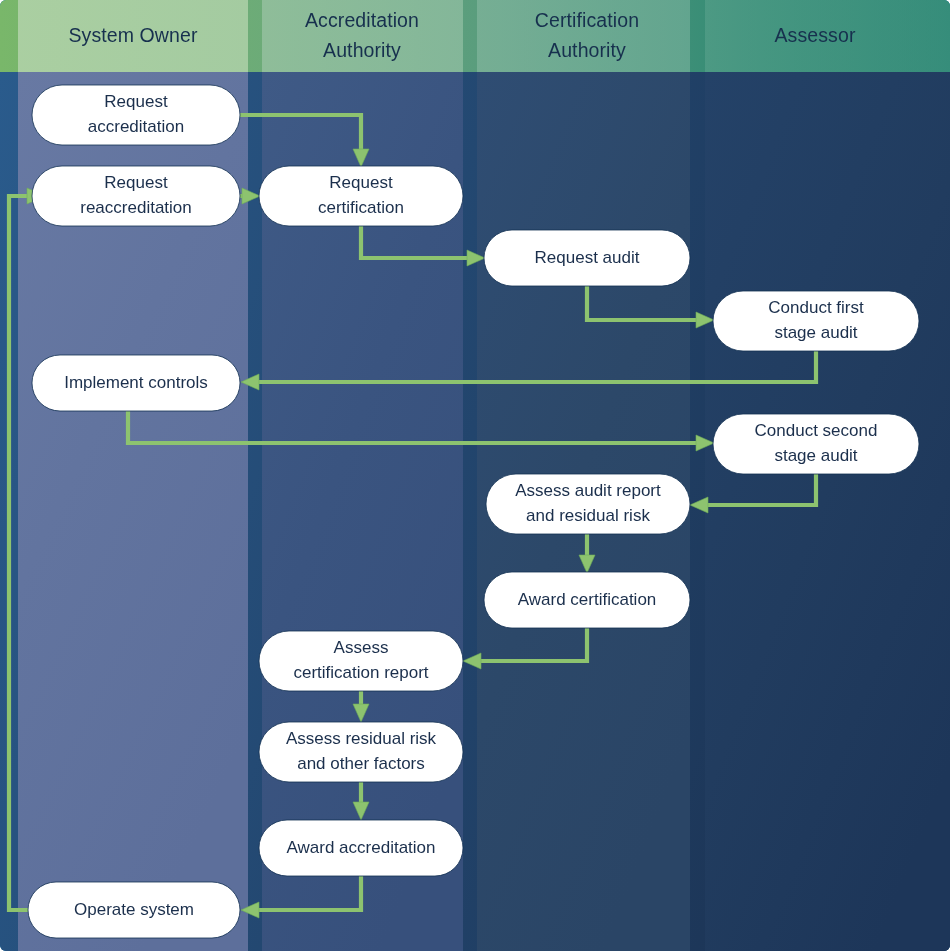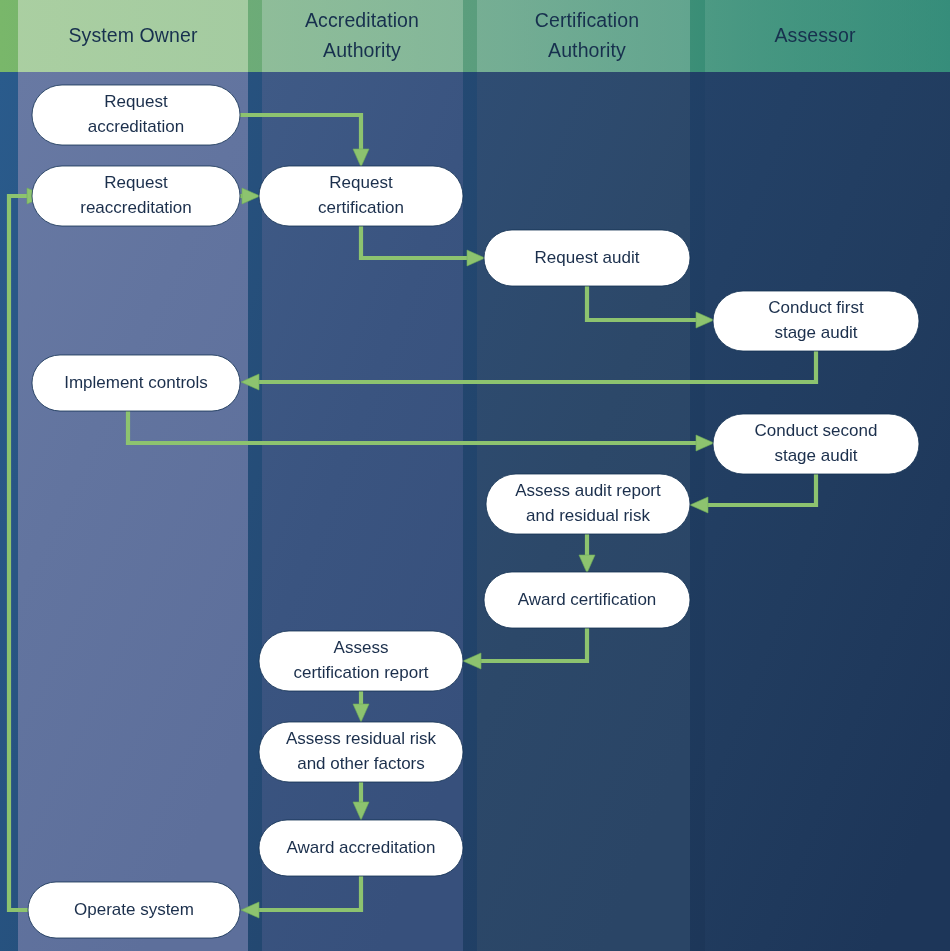--- a/index.html
+++ b/index.html
@@ -17,6 +17,7 @@
     height: 951px;
     overflow: hidden;
     background: #0369a1;
+    border-radius: 6px;
   }
   #diagram-svg {
     position: absolute;

